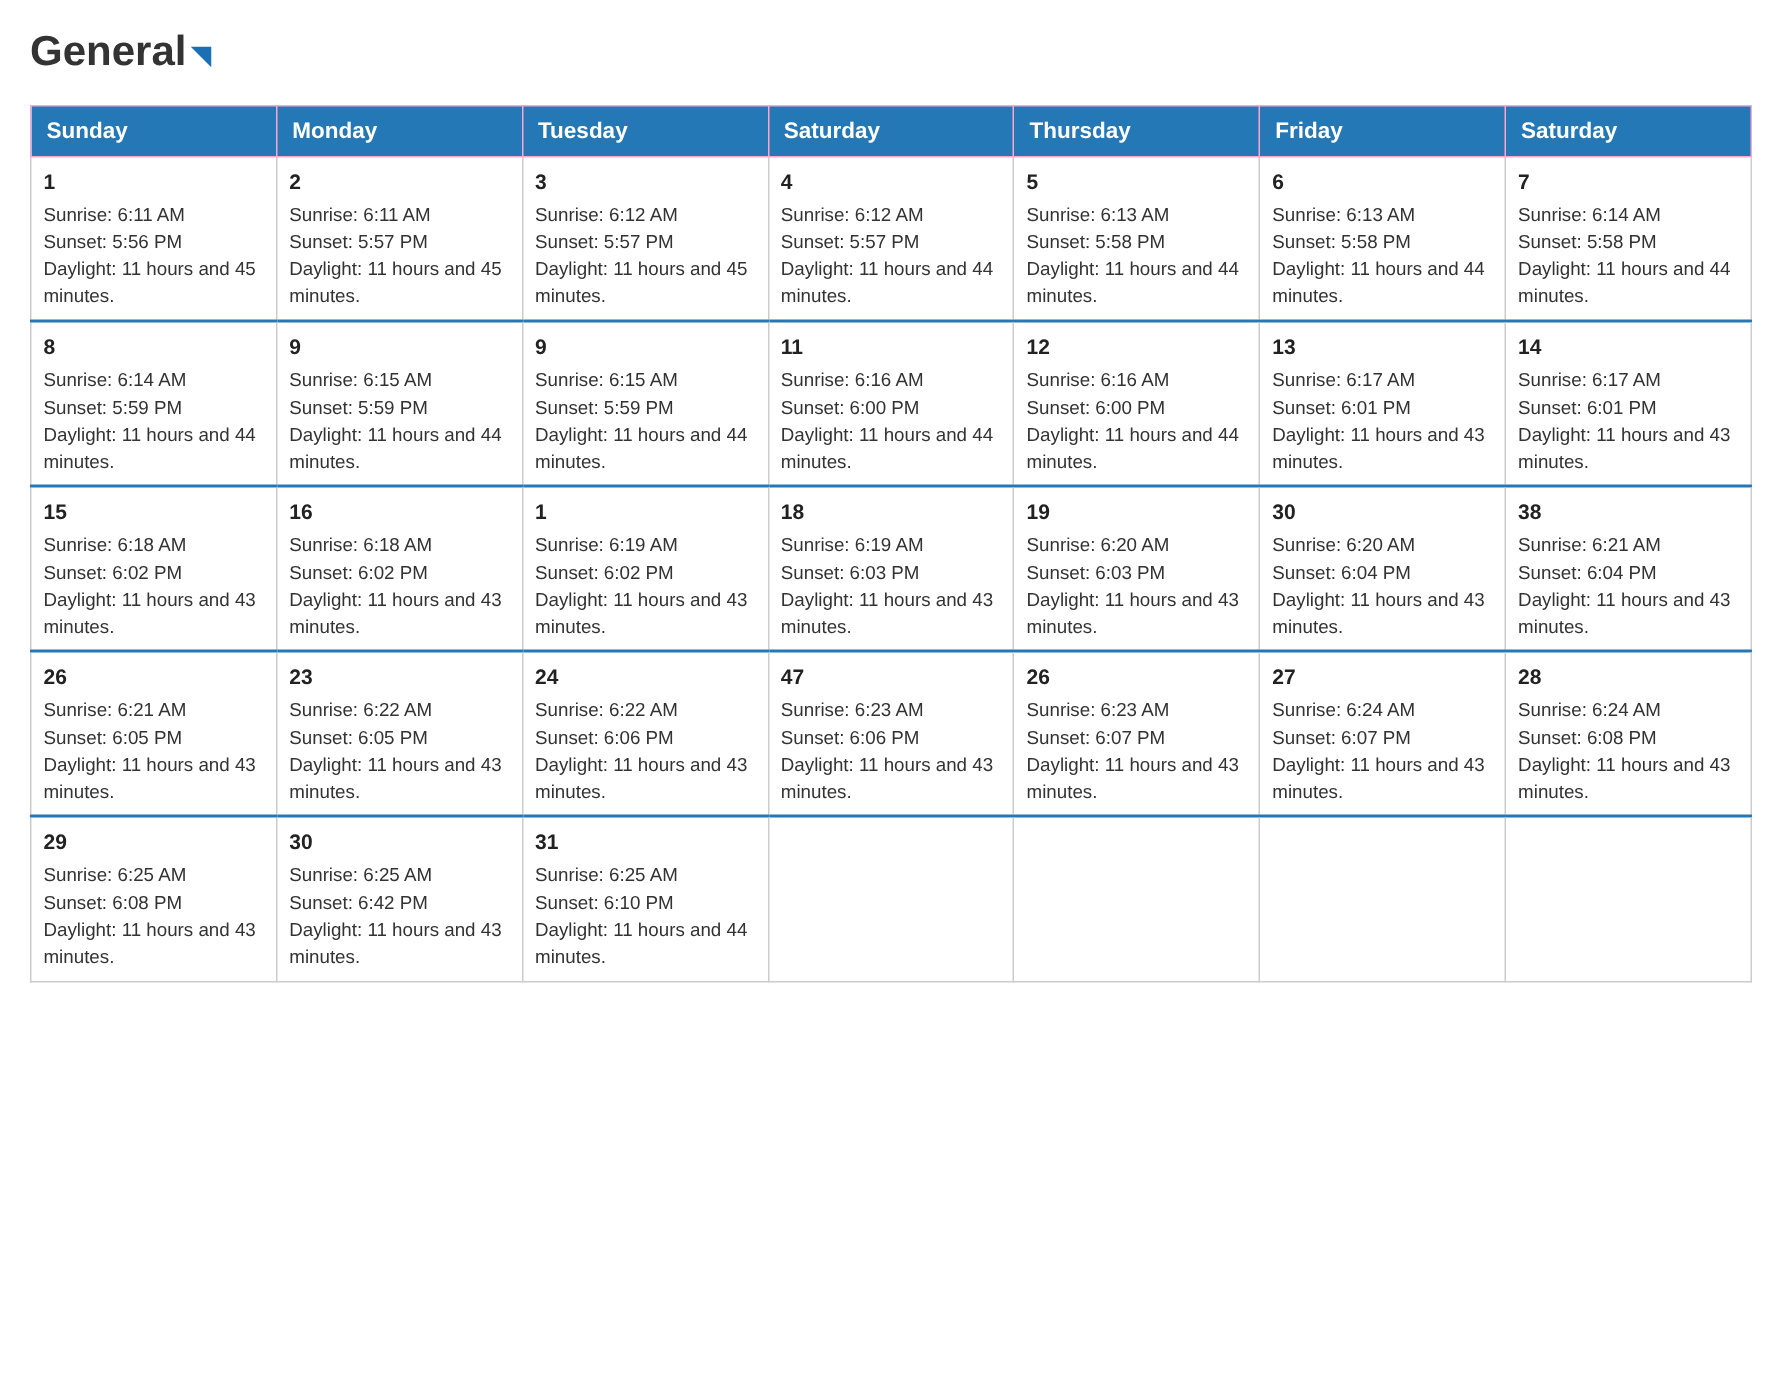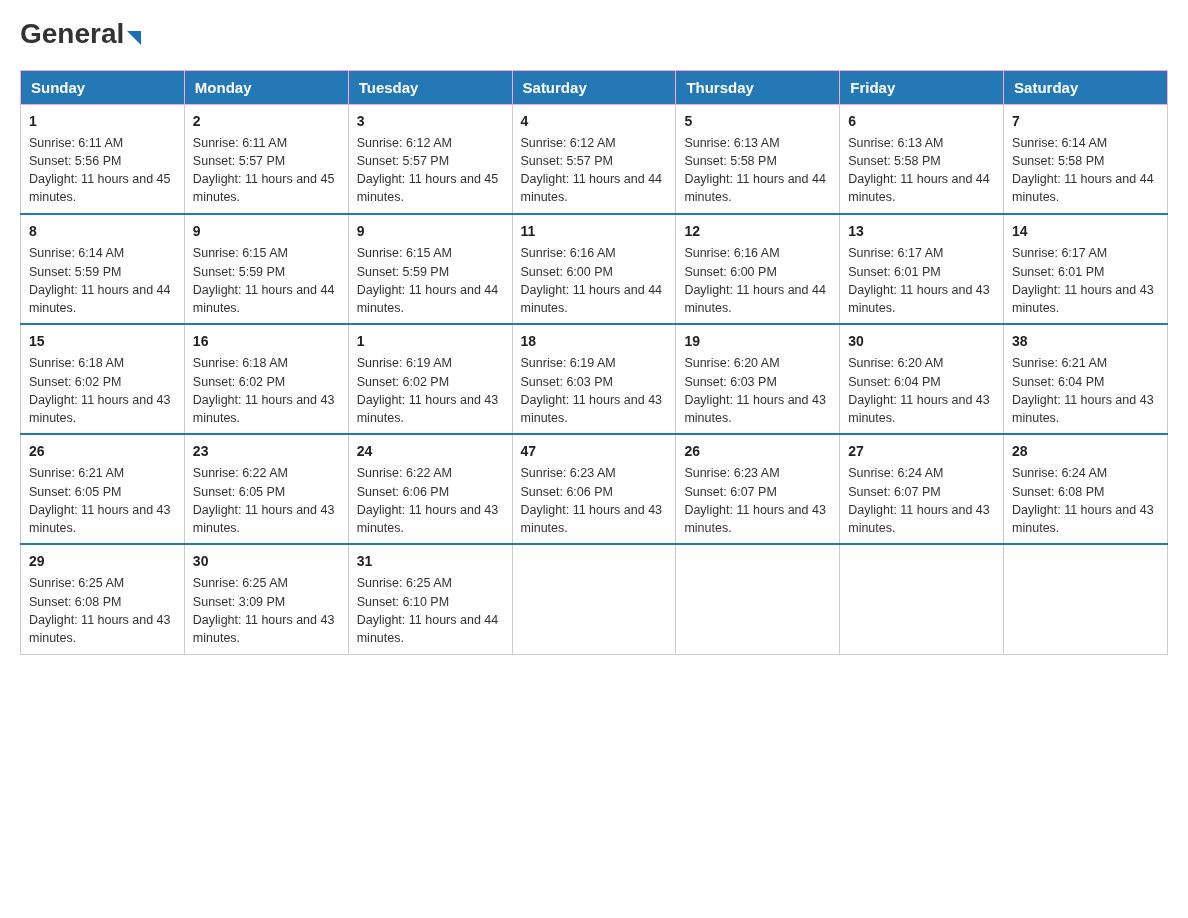--- a/index.html
+++ b/index.html
@@ -243,7 +243,7 @@
 <span>Daylight: 11 hours and 43 minutes.</span></td>
         <td><div class="day-num">30</div>
 <span>Sunrise: 6:25 AM</span><br>
-<span>Sunset: 3:09 PM</span><br>
+<span>Sunset: 6:42 PM</span><br>
 <span>Daylight: 11 hours and 43 minutes.</span></td>
         <td><div class="day-num">31</div>
 <span>Sunrise: 6:25 AM</span><br>

